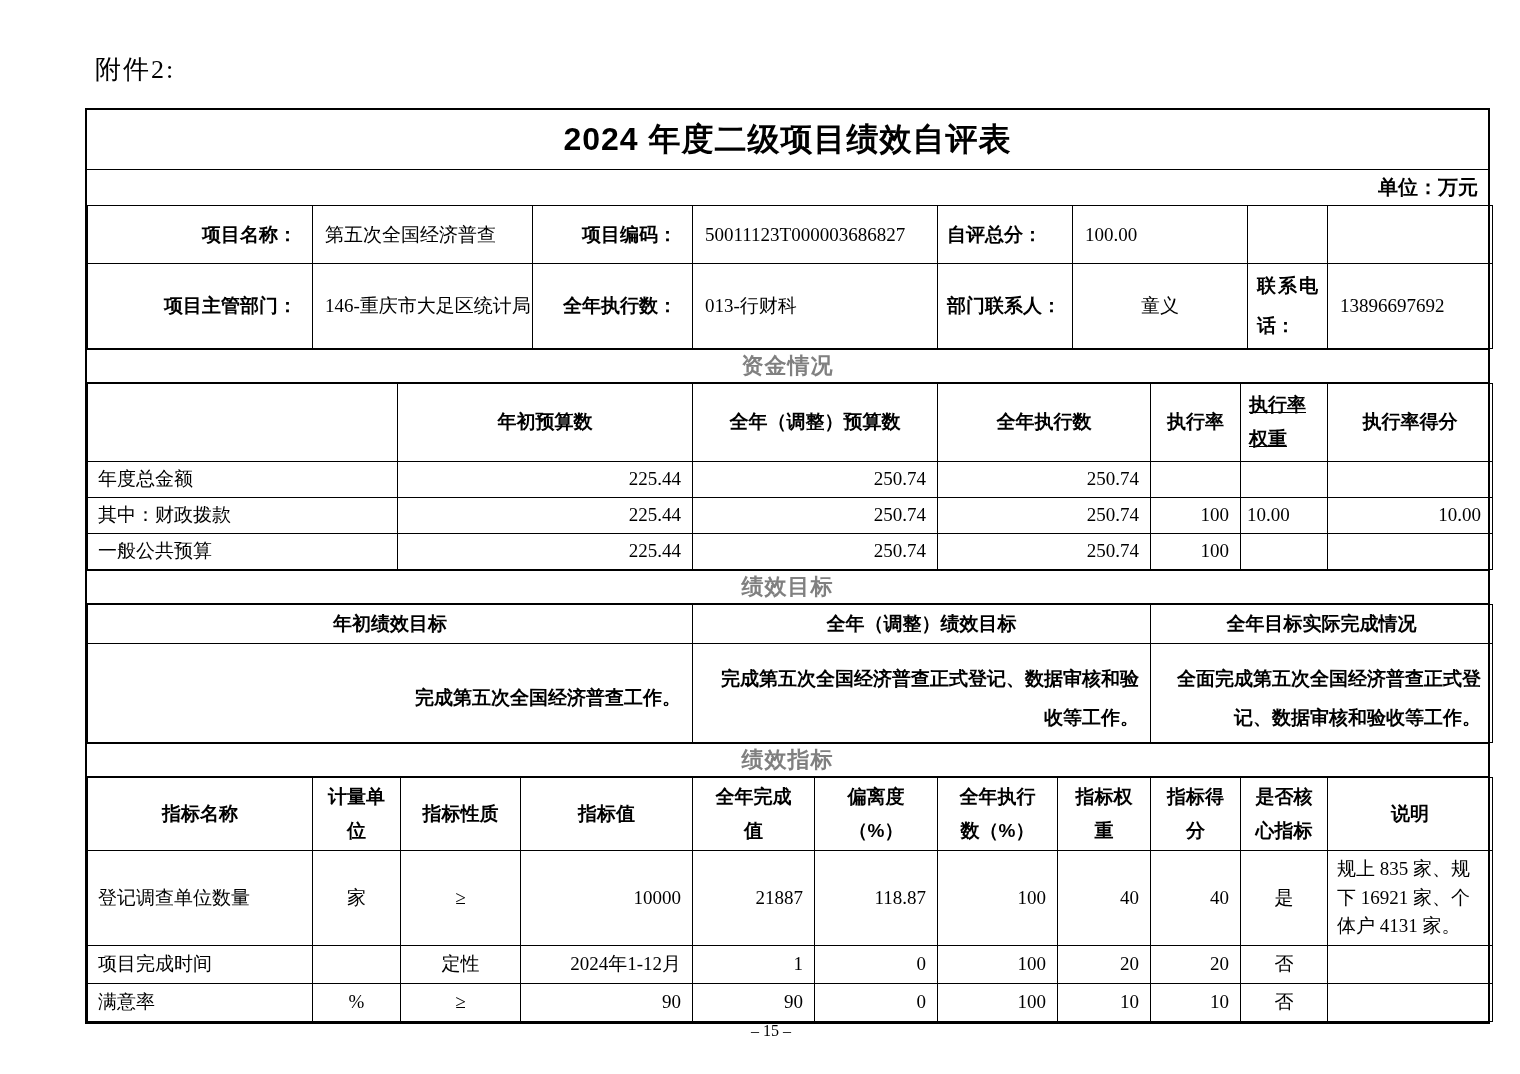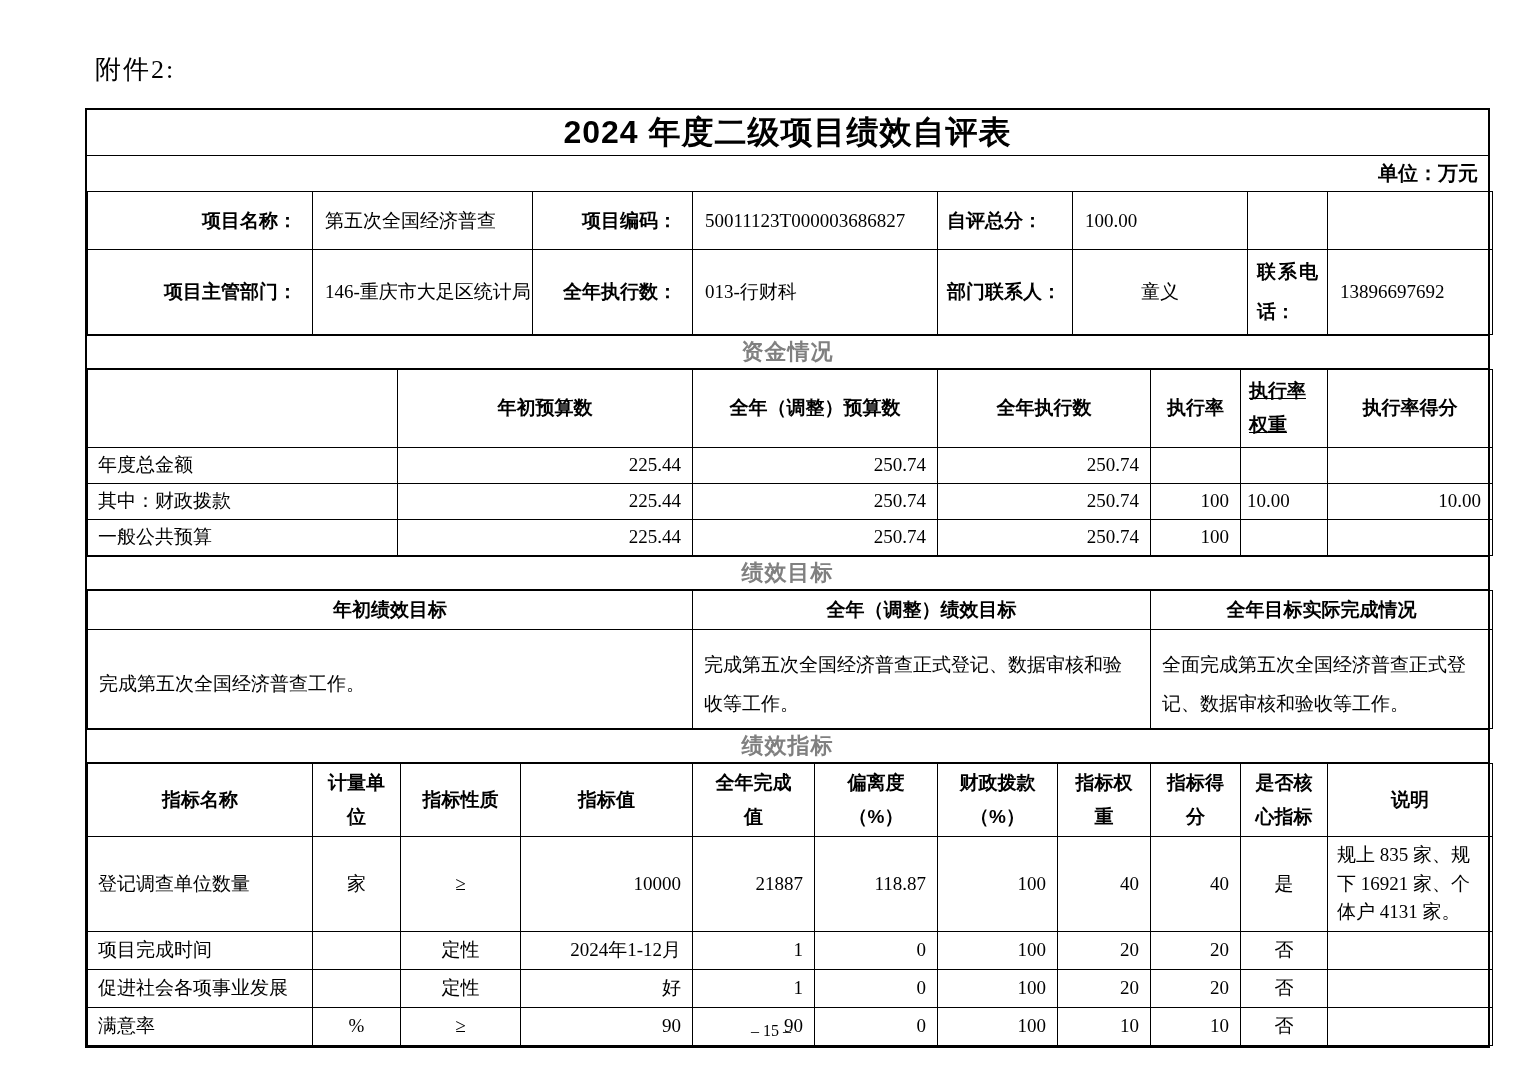--- a/index.html
+++ b/index.html
@@ -23,7 +23,7 @@
     background: #fff;
   }
   .title-row {
-    height: 46px; display: flex; align-items: center; justify-content: center;
+    height: 60px; display: flex; align-items: center; justify-content: center;
     border-bottom: 1px solid var(--bd);
   }
   .doc-title {

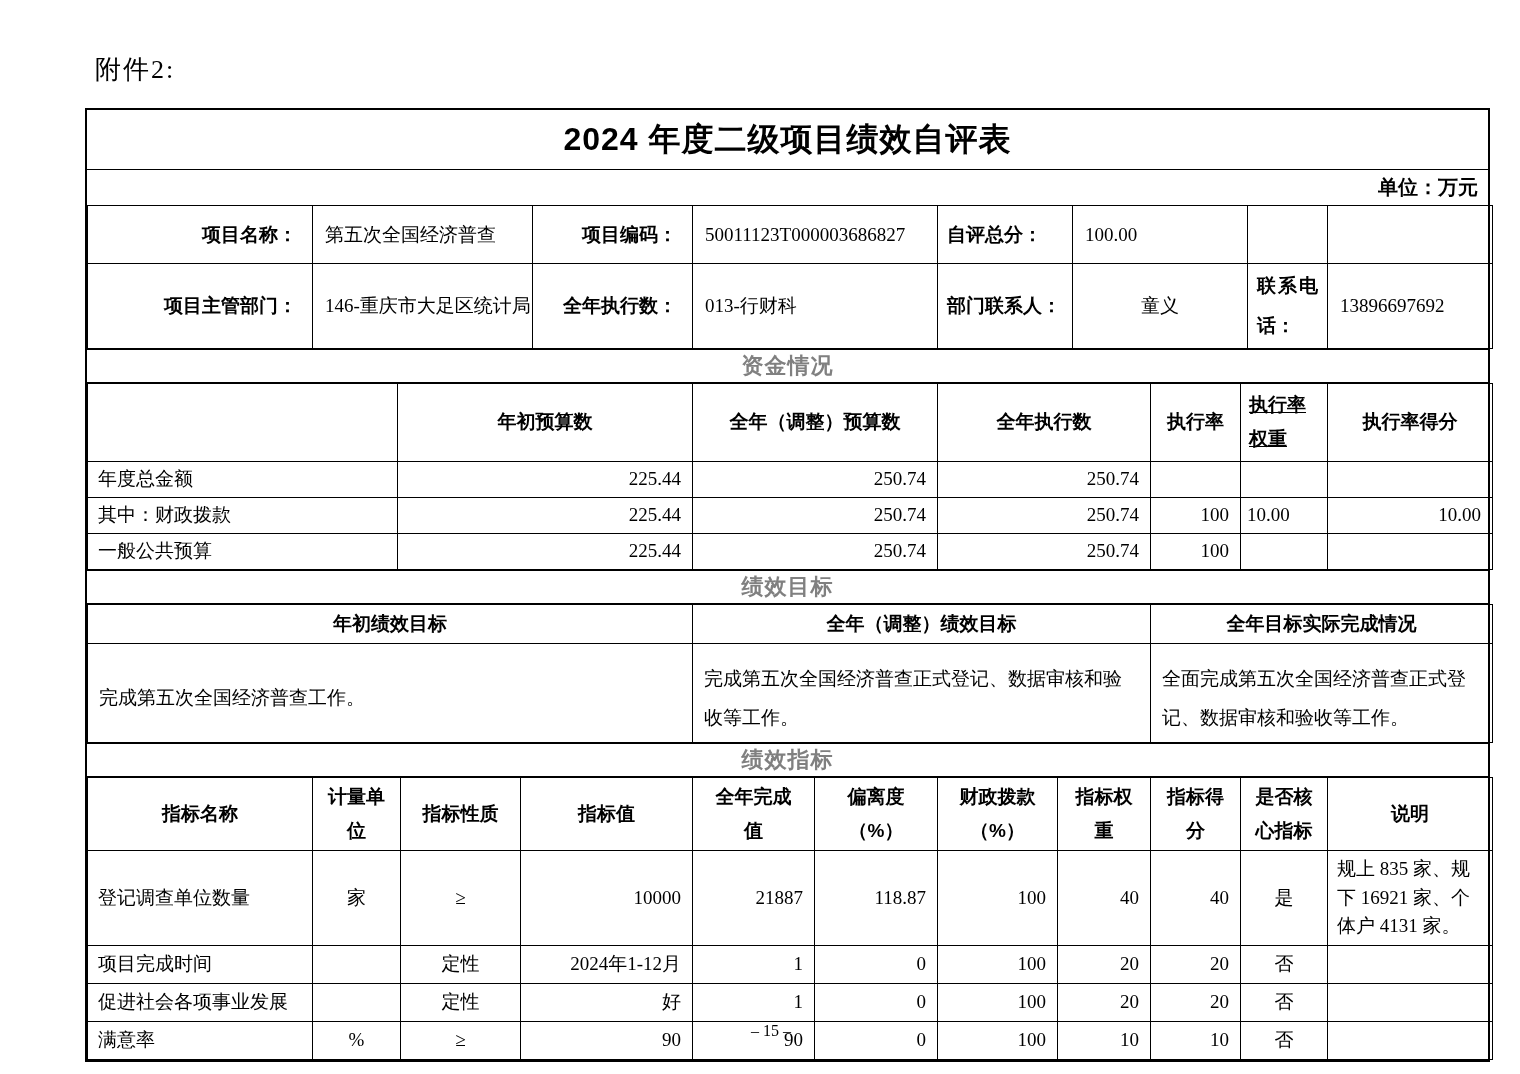--- a/index.html
+++ b/index.html
@@ -76,8 +76,8 @@
   .num-l { text-align: left; padding-left: 6px; }
   .name-l { text-align: left; padding-left: 10px; }
   .goal {
-    text-align: left; vertical-align: top;
-    padding: 16px 11px 4px 11px; line-height: 2.05;
+    text-align: right; vertical-align: top;
+    padding: 16px 11px 4px 11px; line-height: 2.05; font-weight: bold;
   }
   .note {
     text-align: left; padding: 4px 9px; line-height: 1.5;

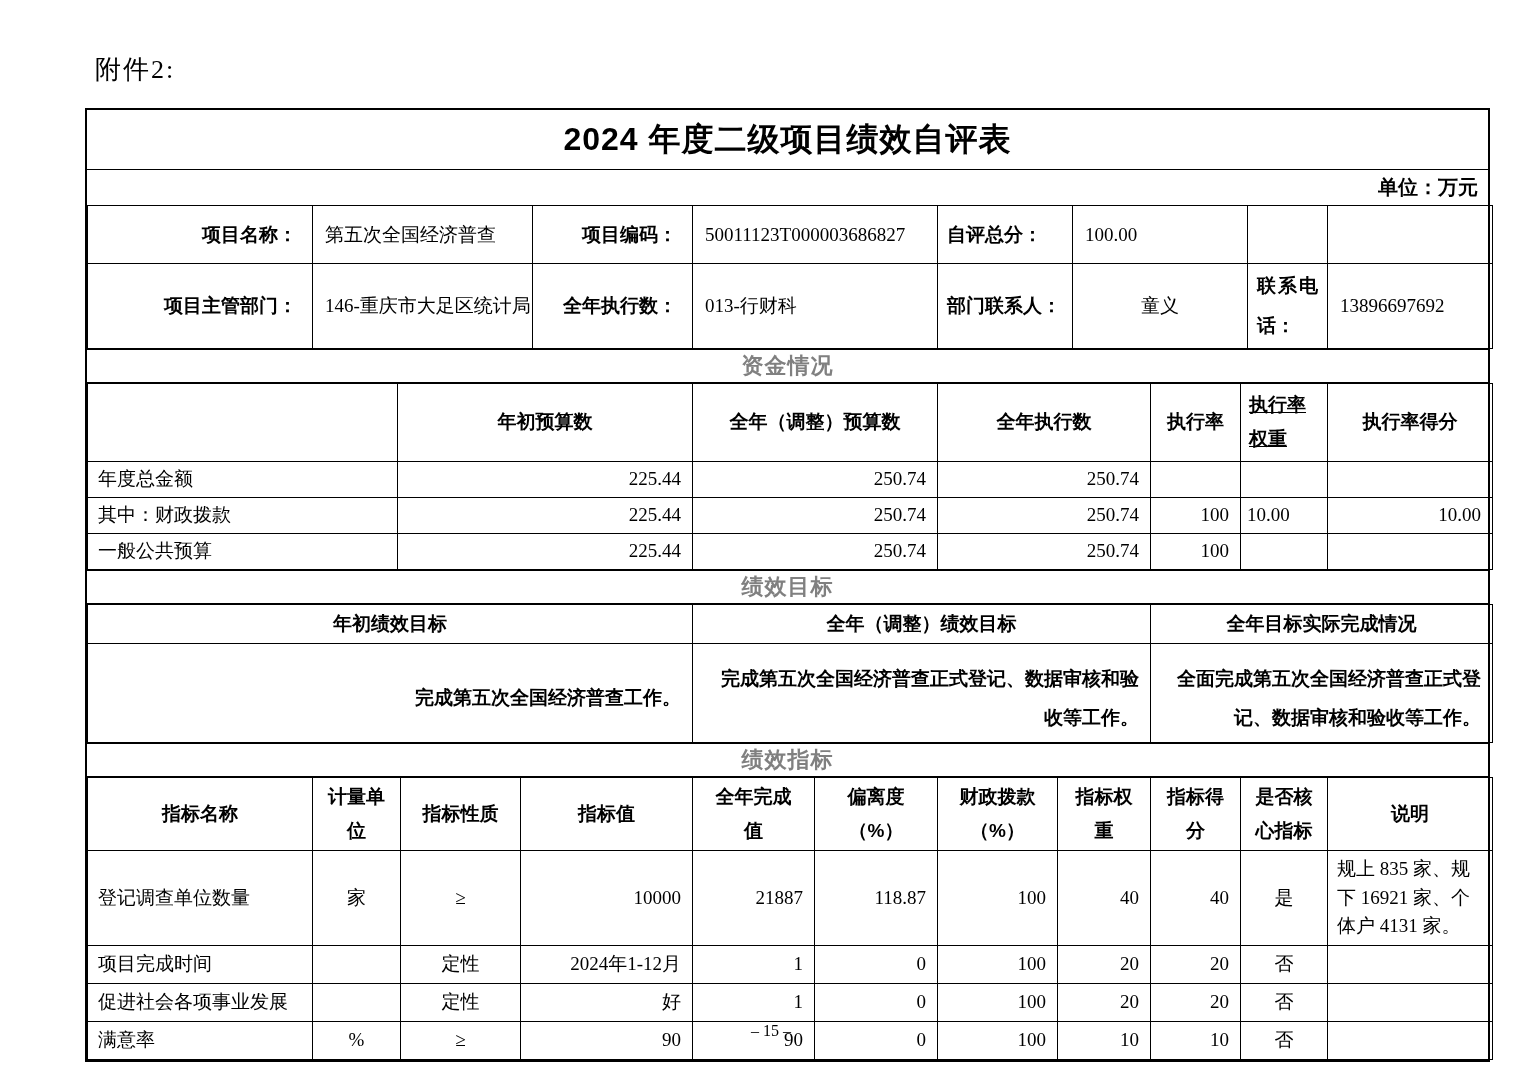--- a/index.html
+++ b/index.html
@@ -246,7 +246,7 @@
       <td class="h">指标值</td>
       <td class="h">全年完成值</td>
       <td class="h">偏离度（%）</td>
-      <td class="h">财政拨款（%）</td>
+      <td class="h">全年执行数（%）</td>
       <td class="h">指标权重</td>
       <td class="h">指标得分</td>
       <td class="h">是否核心指标</td>

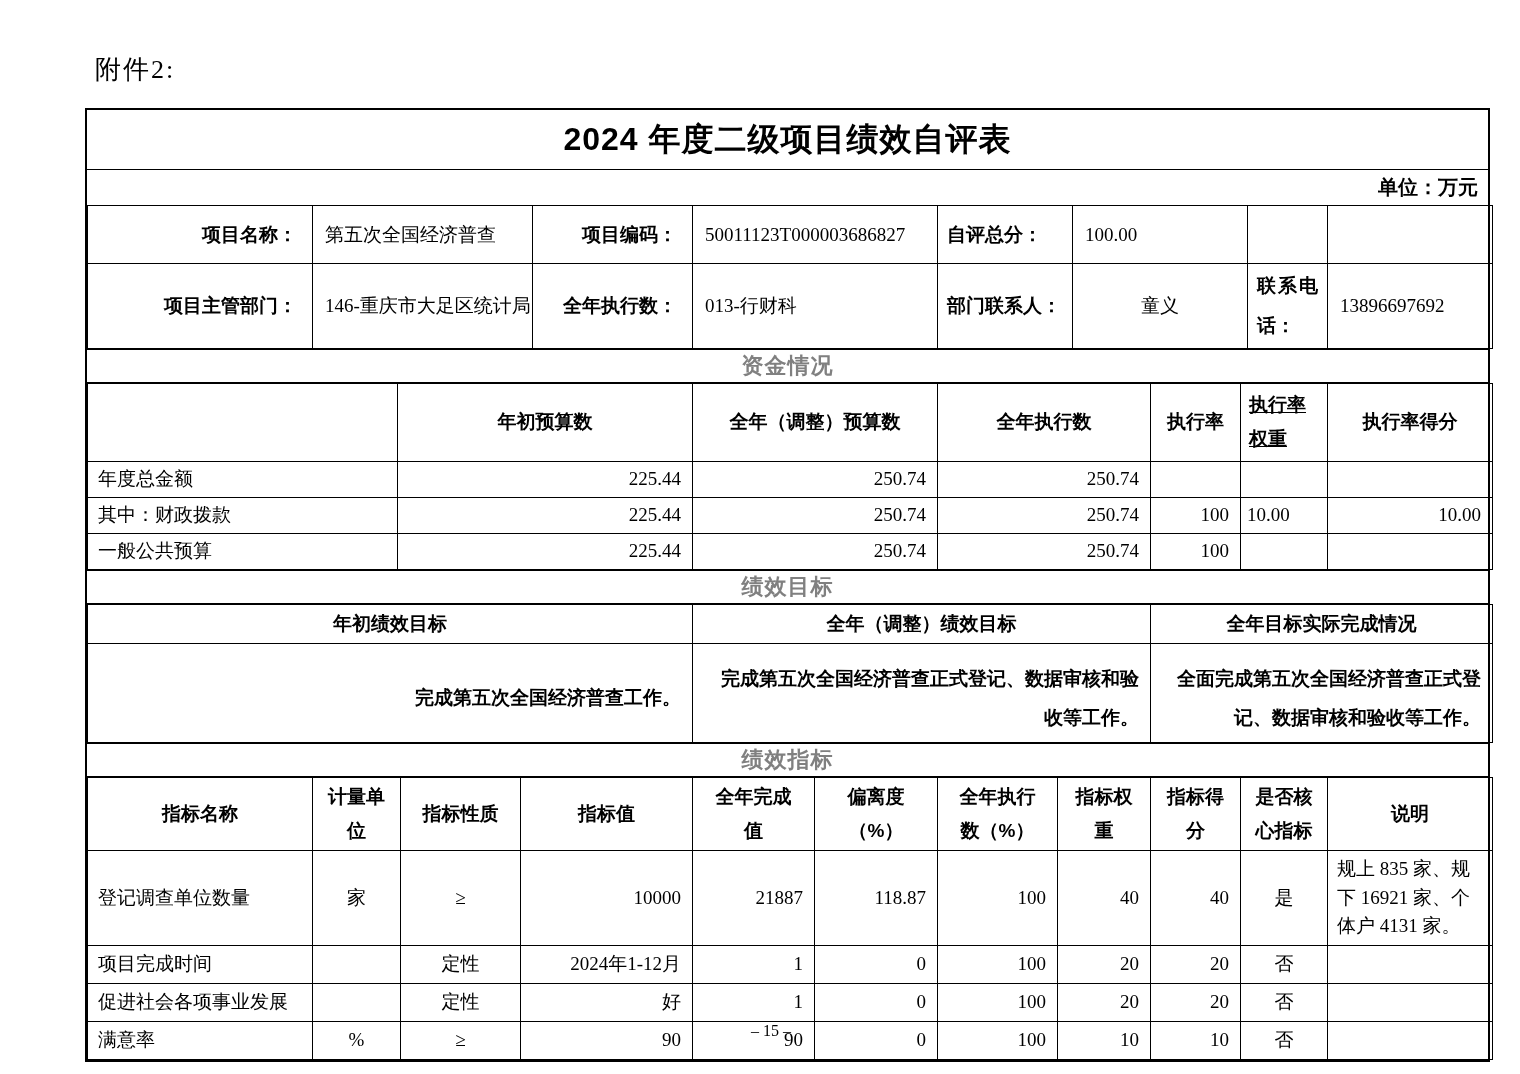--- a/index.html
+++ b/index.html
@@ -279,19 +279,6 @@
       <td class="note"></td>
     </tr>
     <tr class="rh38">
-      <td class="name-l">促进社会各项事业发展</td>
-      <td class="val-c"></td>
-      <td class="val-c">定性</td>
-      <td class="num-r">好</td>
-      <td class="num-r">1</td>
-      <td class="num-r">0</td>
-      <td class="num-r">100</td>
-      <td class="num-r">20</td>
-      <td class="num-r">20</td>
-      <td class="val-c">否</td>
-      <td class="note"></td>
-    </tr>
-    <tr class="rh38">
       <td class="name-l">满意率</td>
       <td class="val-c">%</td>
       <td class="val-c">≥</td>

